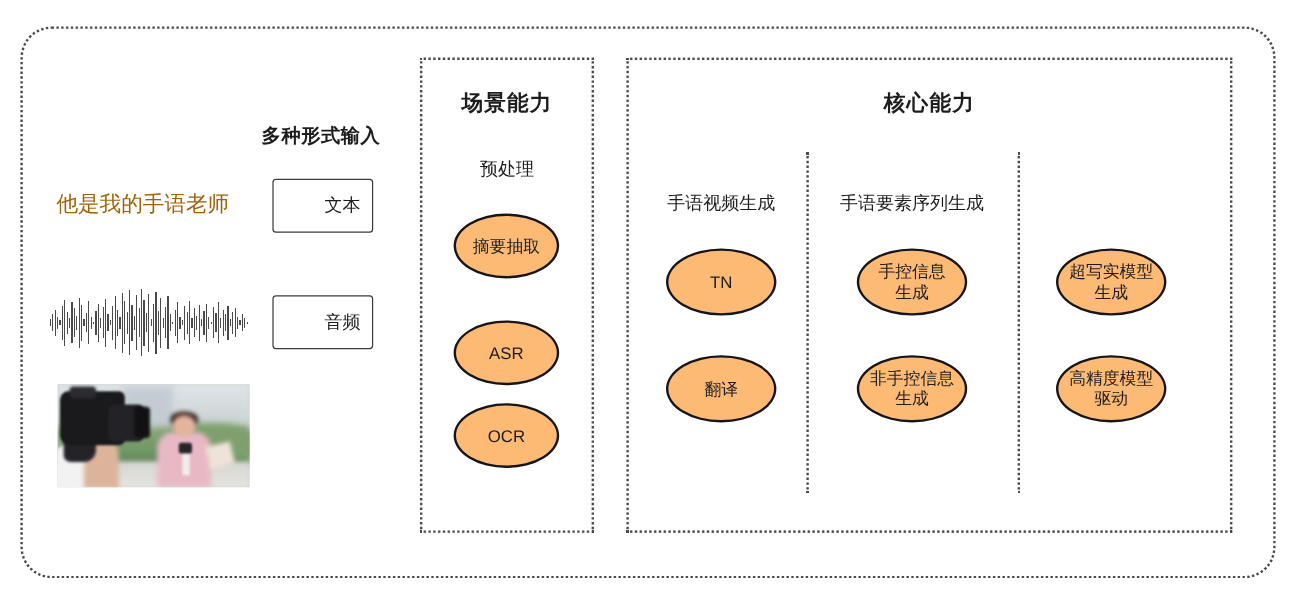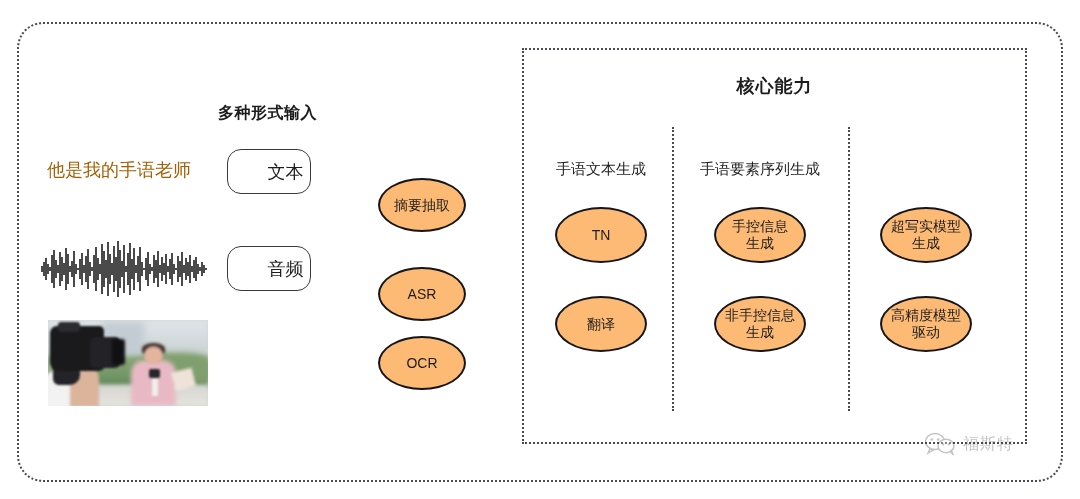--- a/index.html
+++ b/index.html
@@ -401,6 +401,10 @@
   </div>
 
 
+  <div class="panel panel-scene">
+    <div class="panel-title">场景能力</div>
+    <div class="sub-title">预处理</div>
+  </div>
 
   <div class="ellipse ell-scene ell-scene-0">摘要抽取</div>
   <div class="ellipse ell-scene ell-scene-1">ASR</div>

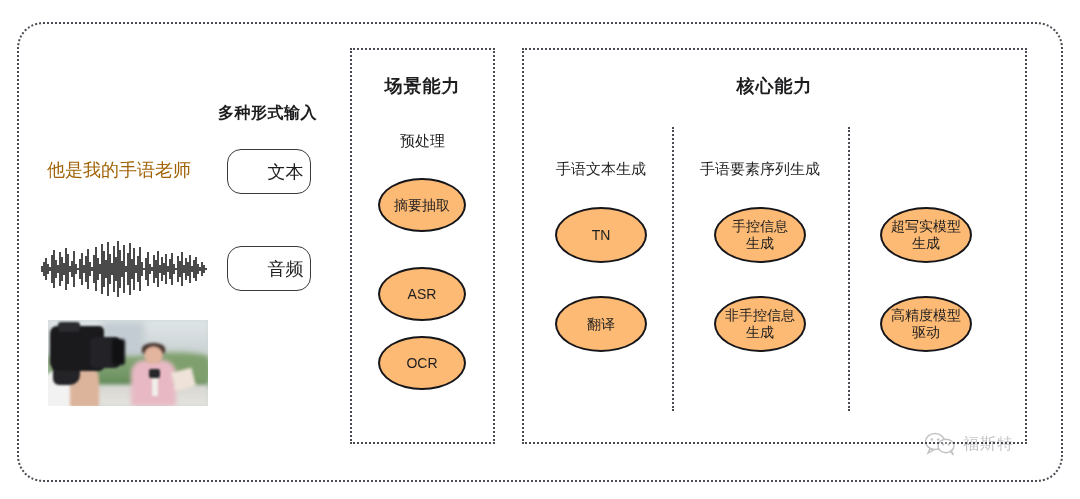--- a/index.html
+++ b/index.html
@@ -97,12 +97,12 @@
     width: 84px;
     height: 45px;
     border: 1.6px solid #3a3a40;
-    border-radius: 14px;
+    border-radius: 3px;
     background: #ffffff;
     display: flex;
     align-items: center;
     justify-content: center;
-    font-size: 18px;
+    font-size: 15px;
     color: #1d1d1f;
     padding-left: 33px;
   }

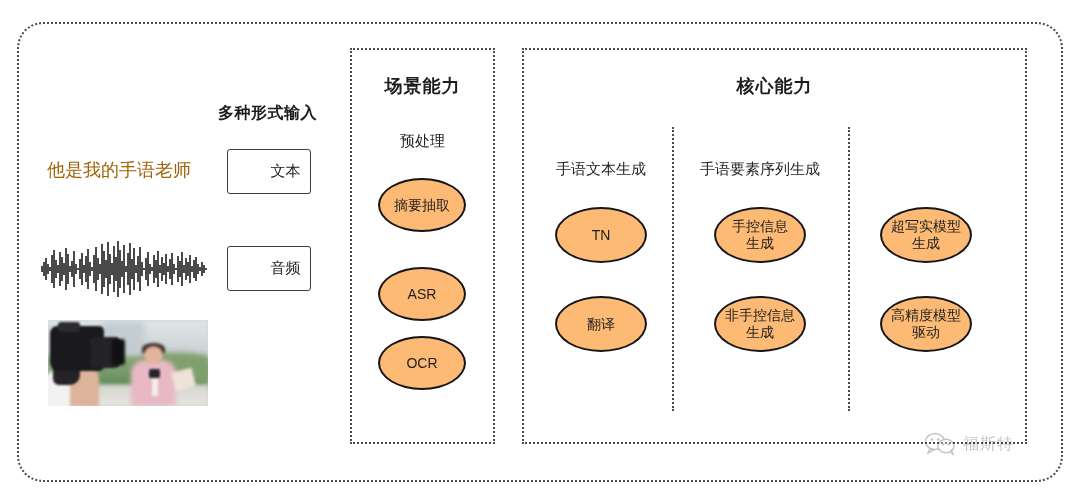--- a/index.html
+++ b/index.html
@@ -417,7 +417,7 @@
   <div class="col-divider col-divider-1"></div>
   <div class="col-divider col-divider-2"></div>
 
-  <div class="col-head col-head-0">手语文本生成</div>
+  <div class="col-head col-head-0">手语视频生成</div>
   <div class="col-head col-head-1">手语要素序列生成</div>
 
   <div class="ellipse ell-core ell-c0 ell-r0">TN</div>

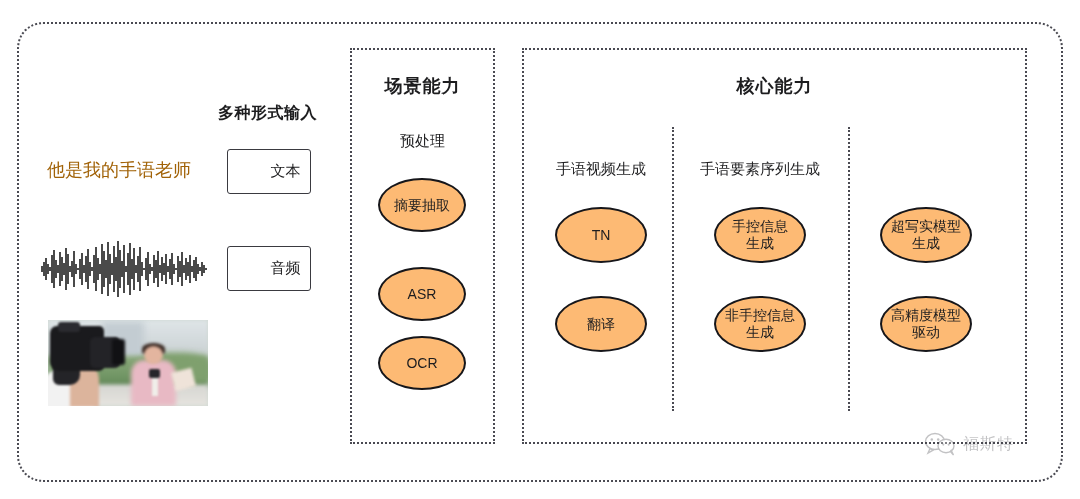--- a/index.html
+++ b/index.html
@@ -429,19 +429,6 @@
   <div class="ellipse ell-core ell-c2 ell-r0">超写实模型<br>生成</div>
   <div class="ellipse ell-core ell-c2 ell-r1">高精度模型<br>驱动</div>
 
-  <div class="watermark">
-    <svg width="34" height="24" viewBox="0 0 34 24">
-      <ellipse cx="11" cy="9.5" rx="9.5" ry="8" fill="none" stroke="#3a3a40" stroke-width="1.4"></ellipse>
-      <path d="M6 16.5 L4 21 L9 18.2 Z" fill="none" stroke="#3a3a40" stroke-width="1.4"></path>
-      <circle cx="7.8" cy="7.5" r="1.25" fill="#3a3a40"></circle>
-      <circle cx="14.2" cy="7.5" r="1.25" fill="#3a3a40"></circle>
-      <ellipse cx="22" cy="14" rx="8" ry="6.8" fill="#ffffff" stroke="#3a3a40" stroke-width="1.4"></ellipse>
-      <path d="M26.5 19.5 L29.5 23 L27.2 18.4 Z" fill="none" stroke="#3a3a40" stroke-width="1.4"></path>
-      <circle cx="19.3" cy="12.6" r="1.05" fill="#3a3a40"></circle>
-      <circle cx="24.7" cy="12.6" r="1.05" fill="#3a3a40"></circle>
-    </svg>
-    <span class="wm-text">福斯特</span>
-  </div>
 
 </div>
 

